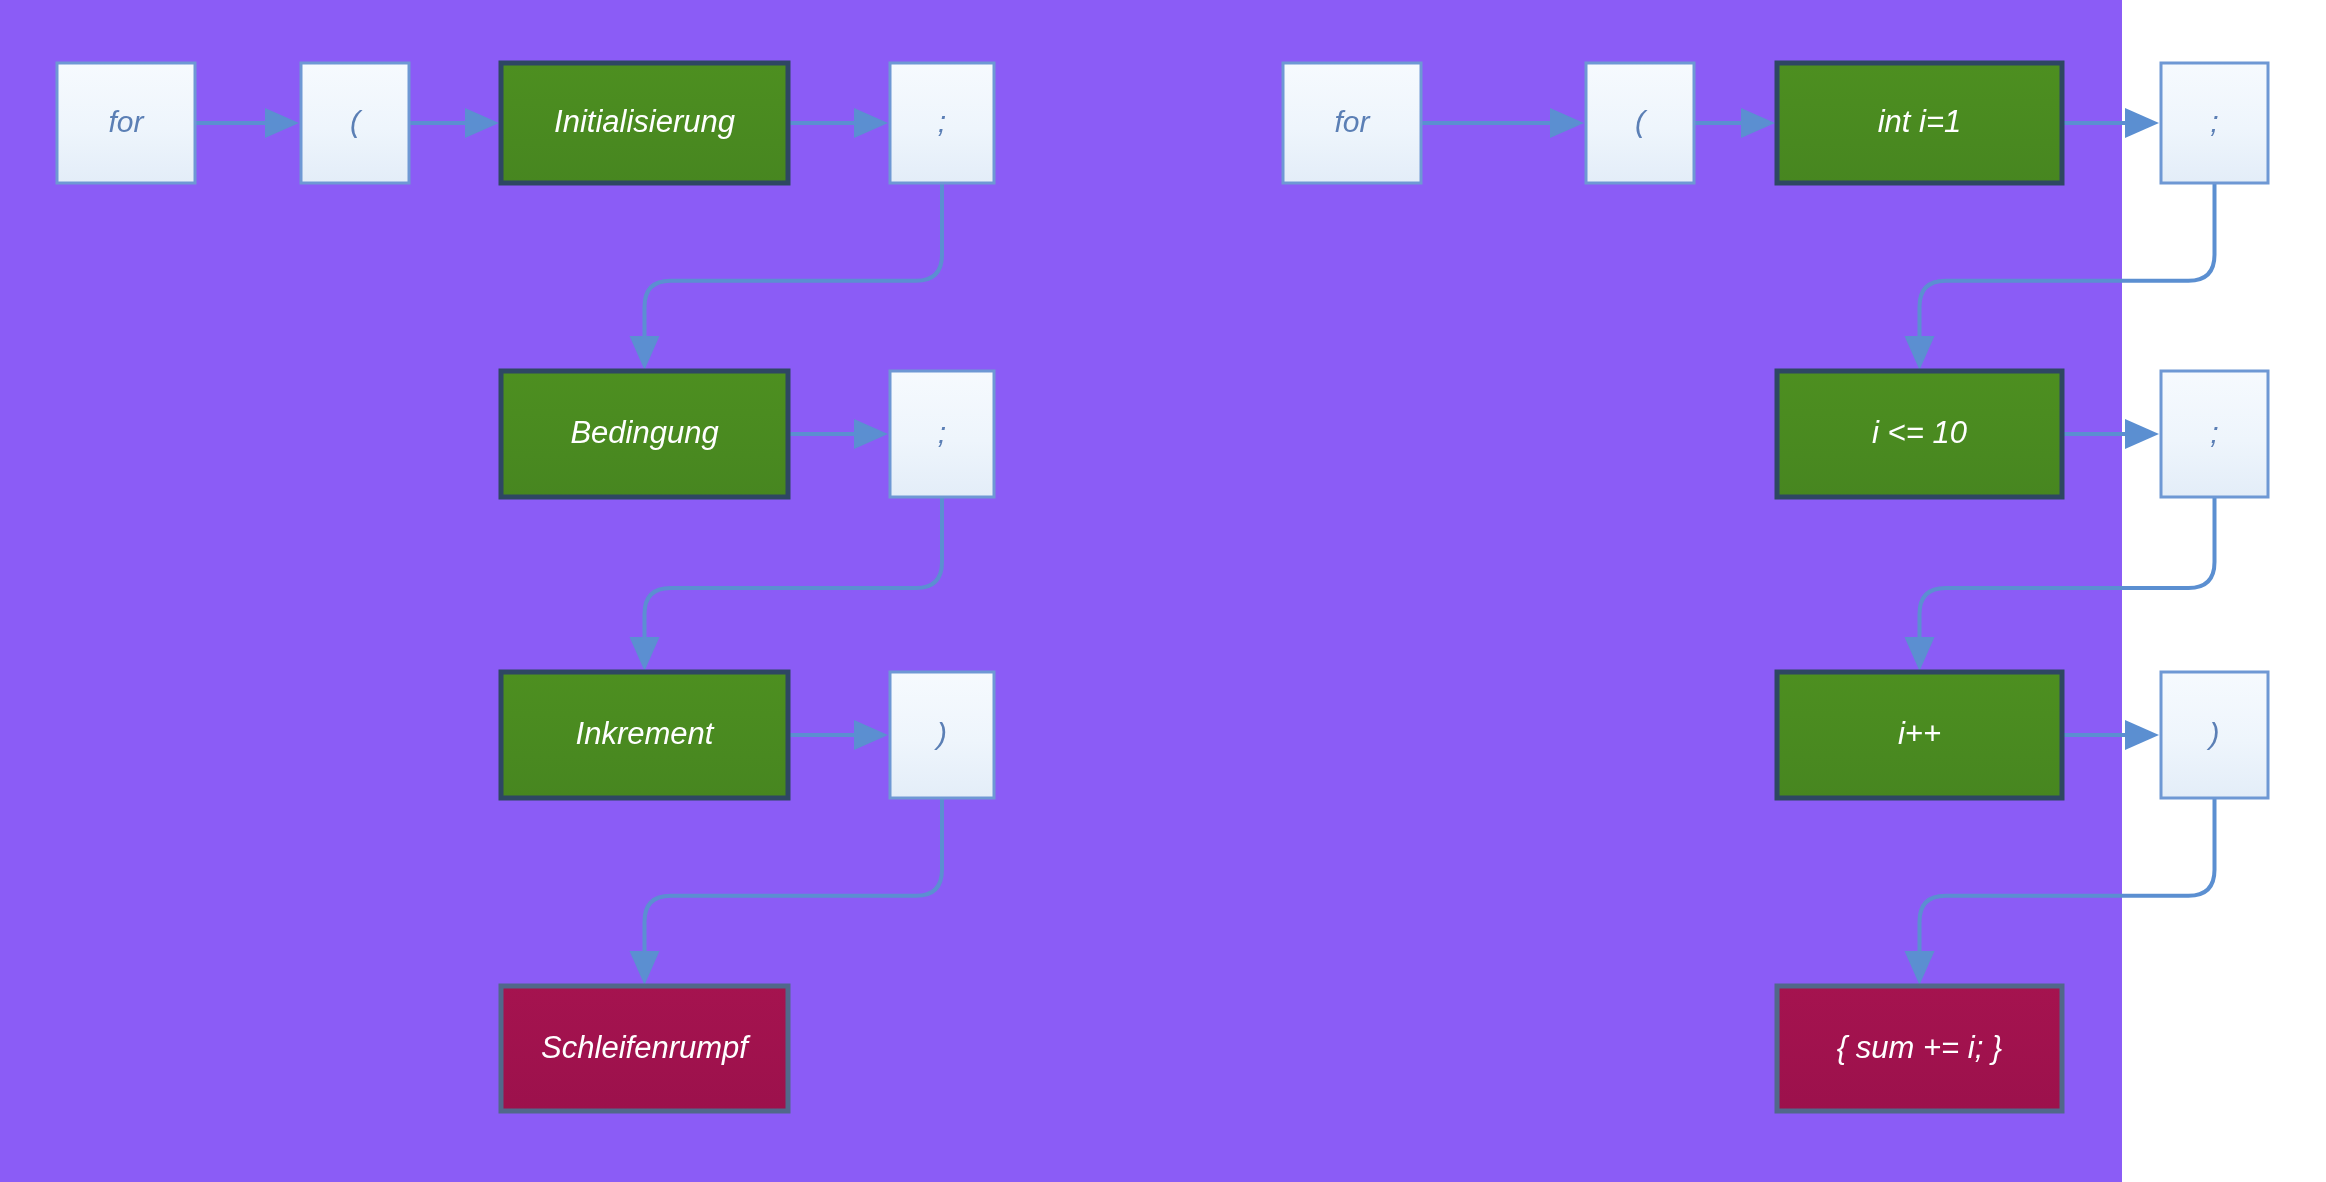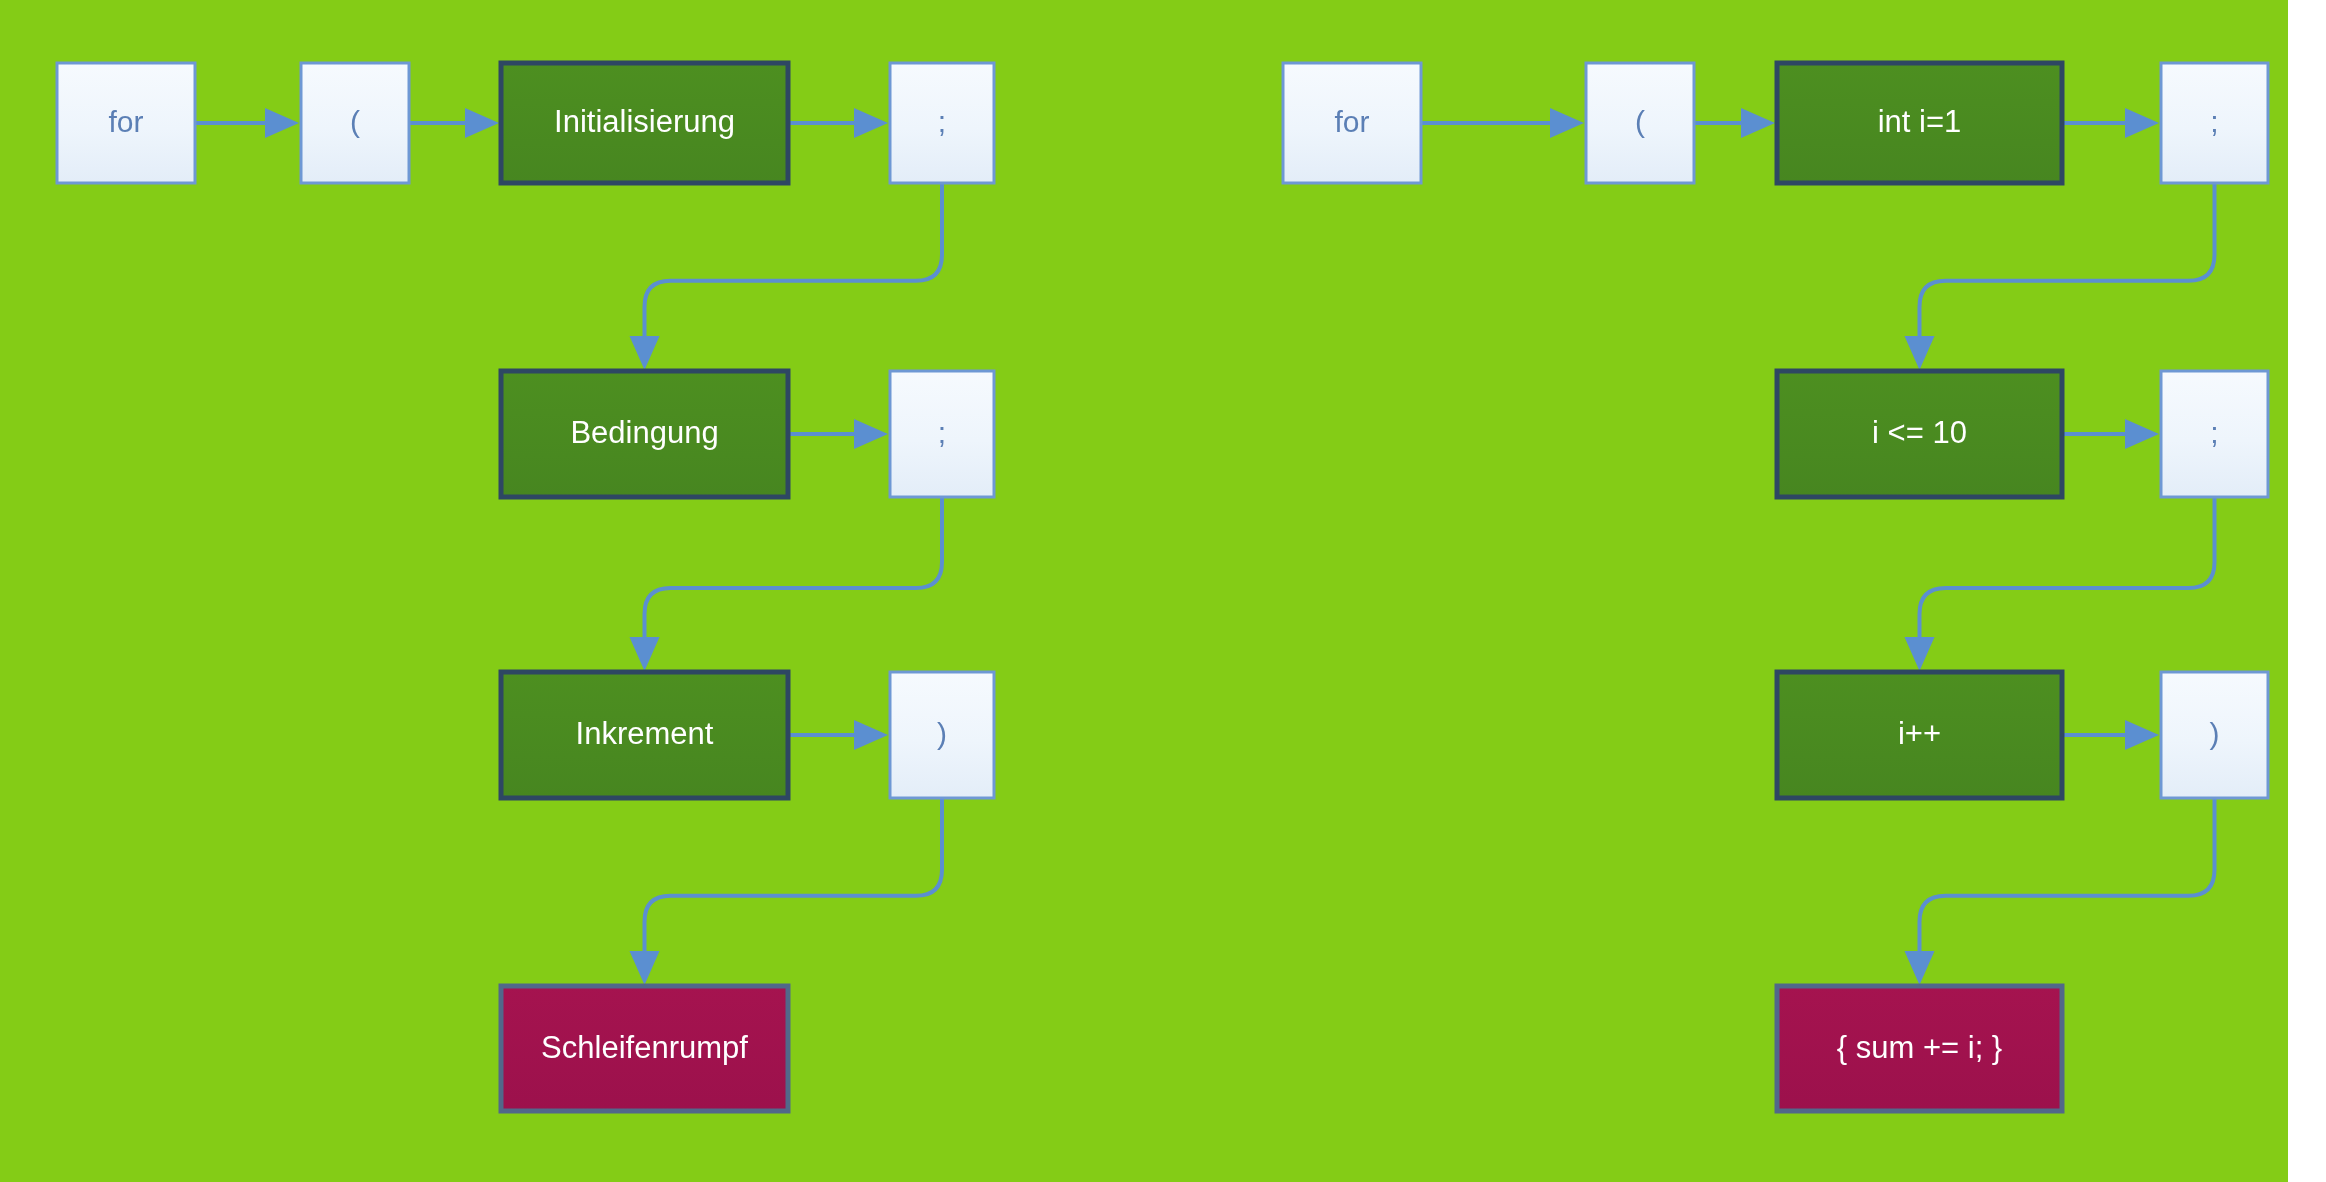--- a/index.html
+++ b/index.html
@@ -15,9 +15,10 @@
   }
   #diagram-root {
     position: relative;
-    width: 2288px;
+    width: 2122px;
     height: 1182px;
-    background: #84cc16;
+    background: #8b5cf6;
+    font-style: italic;
   }
   svg.diagram-canvas {
     position: absolute;

